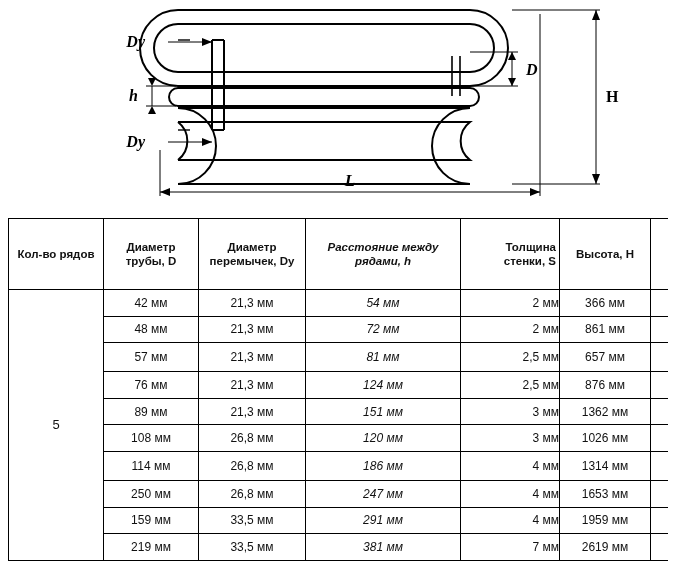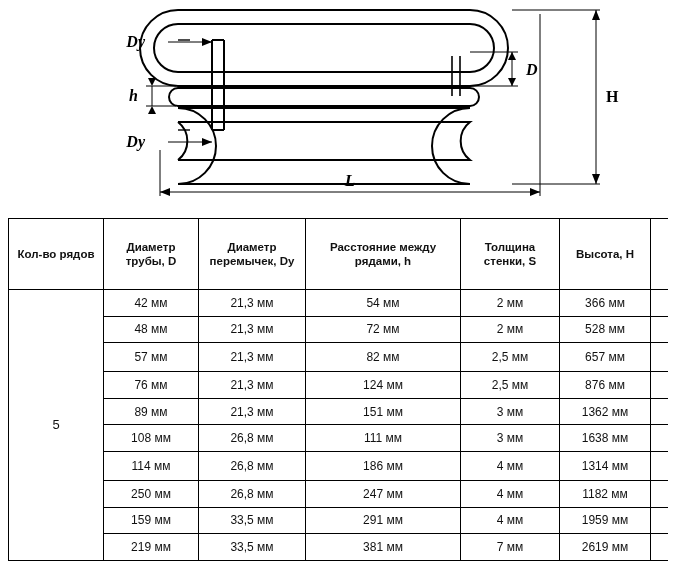--- a/index.html
+++ b/index.html
@@ -19,7 +19,7 @@
   .col1{width:88px;}
   .col2{width:88px;text-align:center;}
   .col3{width:100px;}
-  .col4{width:148px;}
+  .col4{width:148px;font-style:italic;}
   .col5{width:92px;}
   .col6{width:84px;text-align:center;}
   .col7{width:84px;}

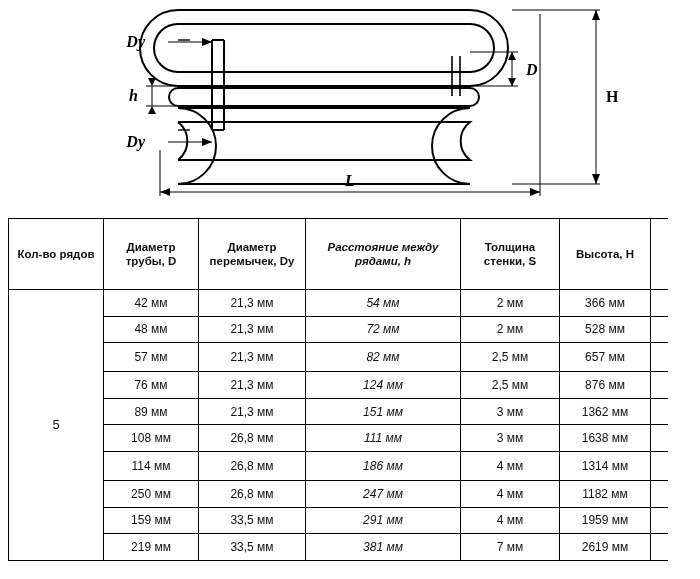--- a/index.html
+++ b/index.html
@@ -20,7 +20,7 @@
   .col2{width:88px;text-align:center;}
   .col3{width:100px;}
   .col4{width:148px;font-style:italic;}
-  .col5{width:92px;}
+  .col5{width:92px;text-align:right;}
   .col6{width:84px;text-align:center;}
   .col7{width:84px;}
   .rows-cell{font-size:13px;}

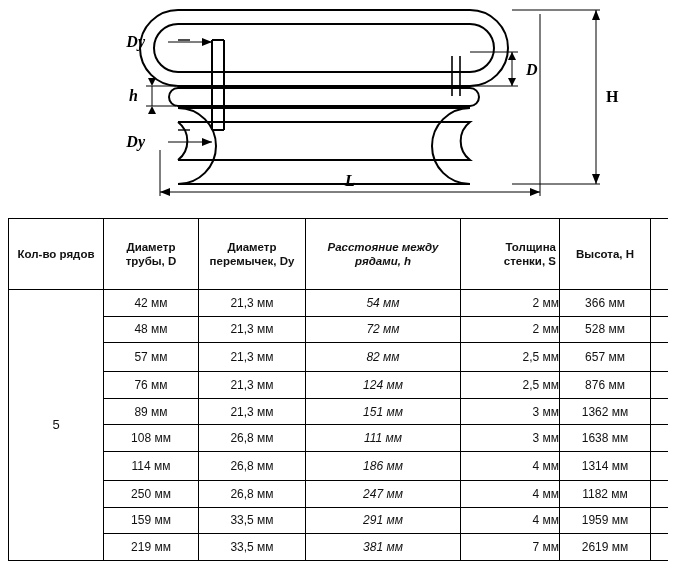--- a/index.html
+++ b/index.html
@@ -140,7 +140,7 @@
             <td class="col3">21,3 мм</td>
             <td class="col4">72 мм</td>
             <td class="col5">2 мм</td>
-            <td class="col6">528 мм</td>
+            <td class="col6">861 мм</td>
             <td class="col7 len-cell">
               <div>2000 мм</div>
             </td>

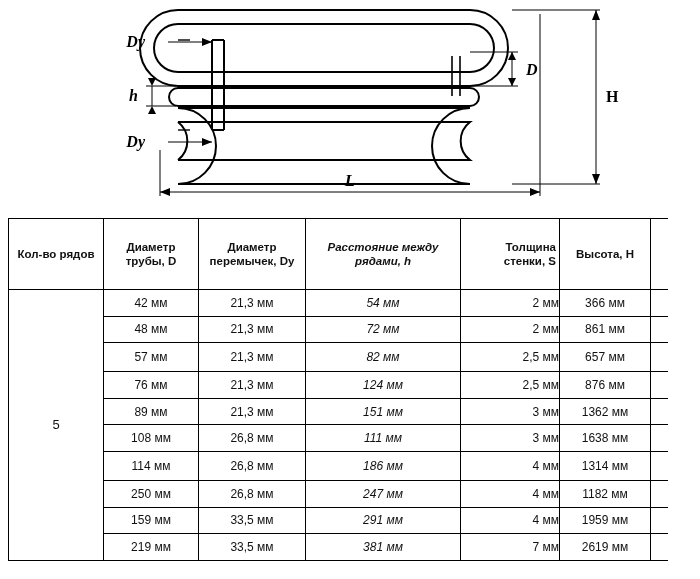--- a/index.html
+++ b/index.html
@@ -148,7 +148,7 @@
           <tr>
             <td class="col2">57 мм</td>
             <td class="col3">21,3 мм</td>
-            <td class="col4">82 мм</td>
+            <td class="col4">81 мм</td>
             <td class="col5">2,5 мм</td>
             <td class="col6">657 мм</td>
             <td class="col7 len-cell">

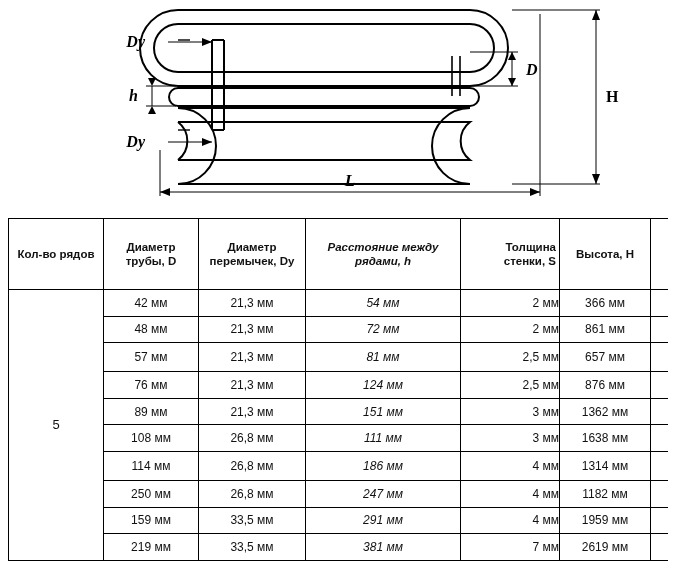--- a/index.html
+++ b/index.html
@@ -179,7 +179,7 @@
           <tr>
             <td class="col2">108 мм</td>
             <td class="col3">26,8 мм</td>
-            <td class="col4">111 мм</td>
+            <td class="col4">120 мм</td>
             <td class="col5">3 мм</td>
             <td class="col6">1638 мм</td>
             <td class="col7 len-cell">

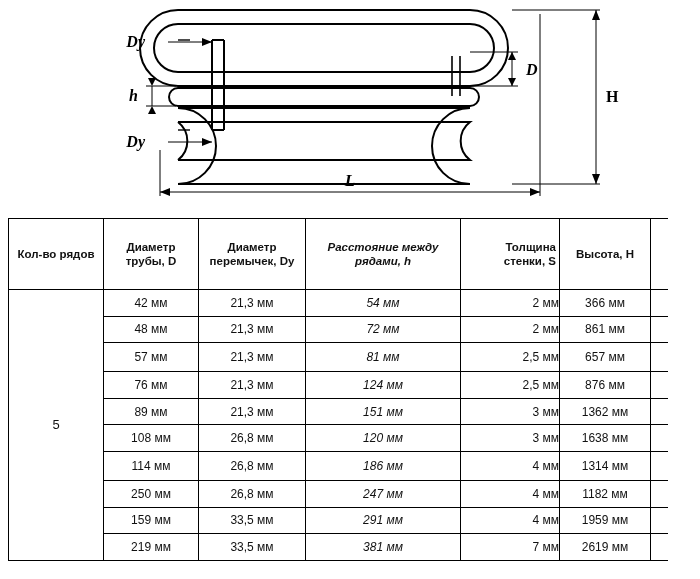--- a/index.html
+++ b/index.html
@@ -181,7 +181,7 @@
             <td class="col3">26,8 мм</td>
             <td class="col4">120 мм</td>
             <td class="col5">3 мм</td>
-            <td class="col6">1638 мм</td>
+            <td class="col6">1026 мм</td>
             <td class="col7 len-cell">
               <div>7000 мм</div>
             </td>

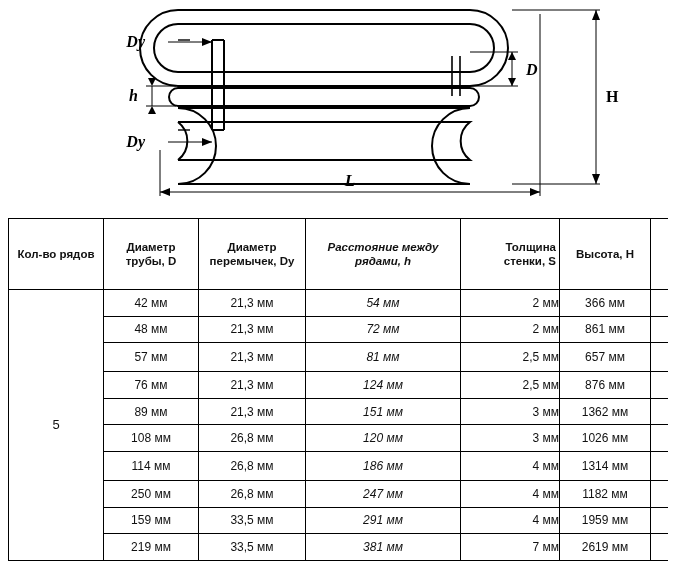--- a/index.html
+++ b/index.html
@@ -202,7 +202,7 @@
             <td class="col3">26,8 мм</td>
             <td class="col4">247 мм</td>
             <td class="col5">4 мм</td>
-            <td class="col6">1182 мм</td>
+            <td class="col6">1653 мм</td>
             <td class="col7 len-cell">
               <div>10000 мм</div>
             </td>

